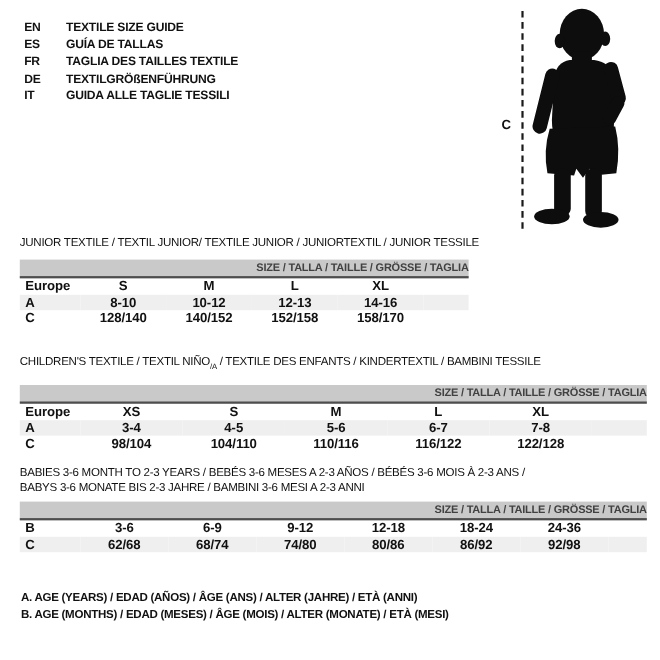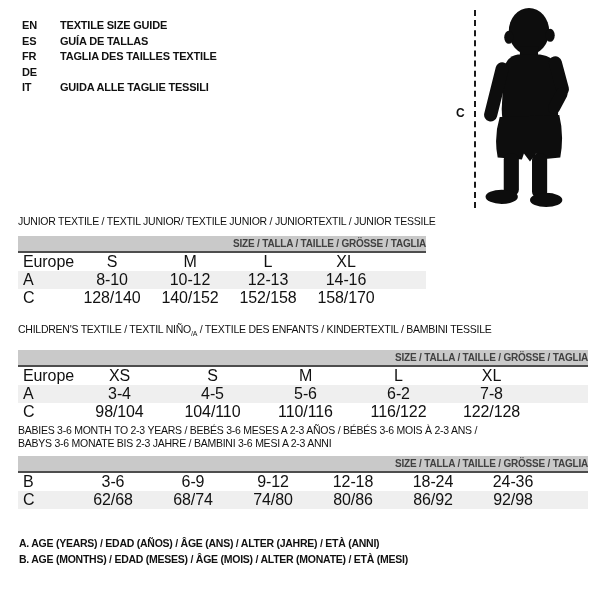--- a/index.html
+++ b/index.html
@@ -74,6 +74,7 @@
 
   <div class="lang-row">
     <span class="lang-code">DE</span>
+    <span class="lang-label">TEXTILGRÖßENFÜHRUNG</span>
   </div>
 
   <div class="lang-row">

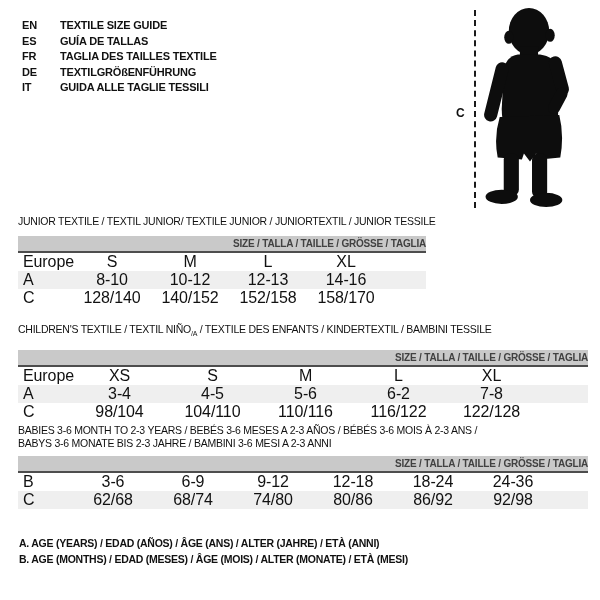--- a/index.html
+++ b/index.html
@@ -35,7 +35,7 @@
             height:17px;line-height:15px;padding-left:5px;
             font-weight:bold;font-size:10px;letter-spacing:-0.2px;color:var(--bar-text);text-align:right;}
   table.size-table{border-collapse:collapse;table-layout:fixed;width:100%;}
-  table.size-table td,table.size-table th{font-size:16px;font-weight:normal;height:14.5px;
+  table.size-table td,table.size-table th{font-size:12px;font-weight:bold;height:14.5px;
             padding:0;text-align:center;white-space:nowrap;letter-spacing:-0.1px;}
   table.size-table .lbl{text-align:left;padding-left:5px;}
   tr.shaded td{background:var(--row-shaded);}

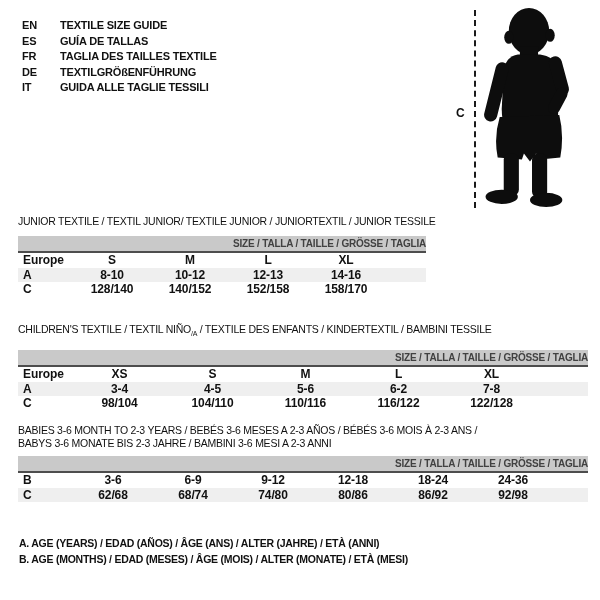--- a/index.html
+++ b/index.html
@@ -189,7 +189,7 @@
               <td>3-4</td>
               <td>4-5</td>
               <td>5-6</td>
-              <td>6-2</td>
+              <td>6-7</td>
               <td>7-8</td>
               <td></td>
             </tr>

